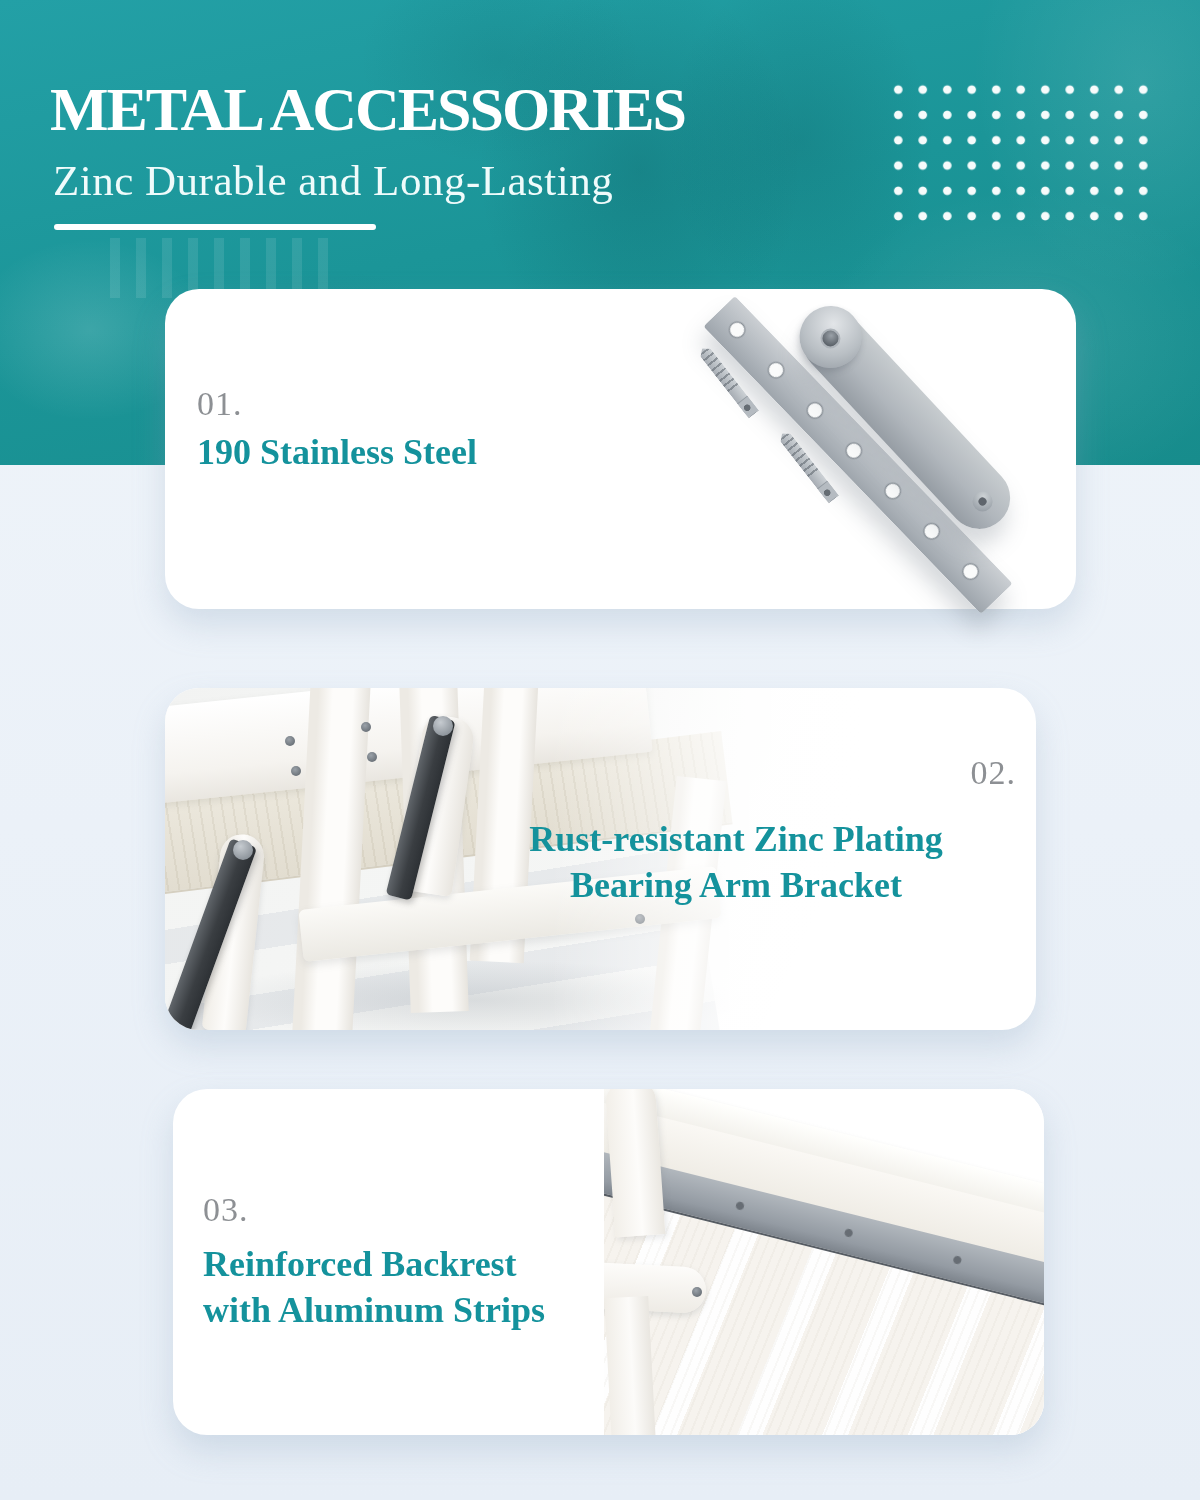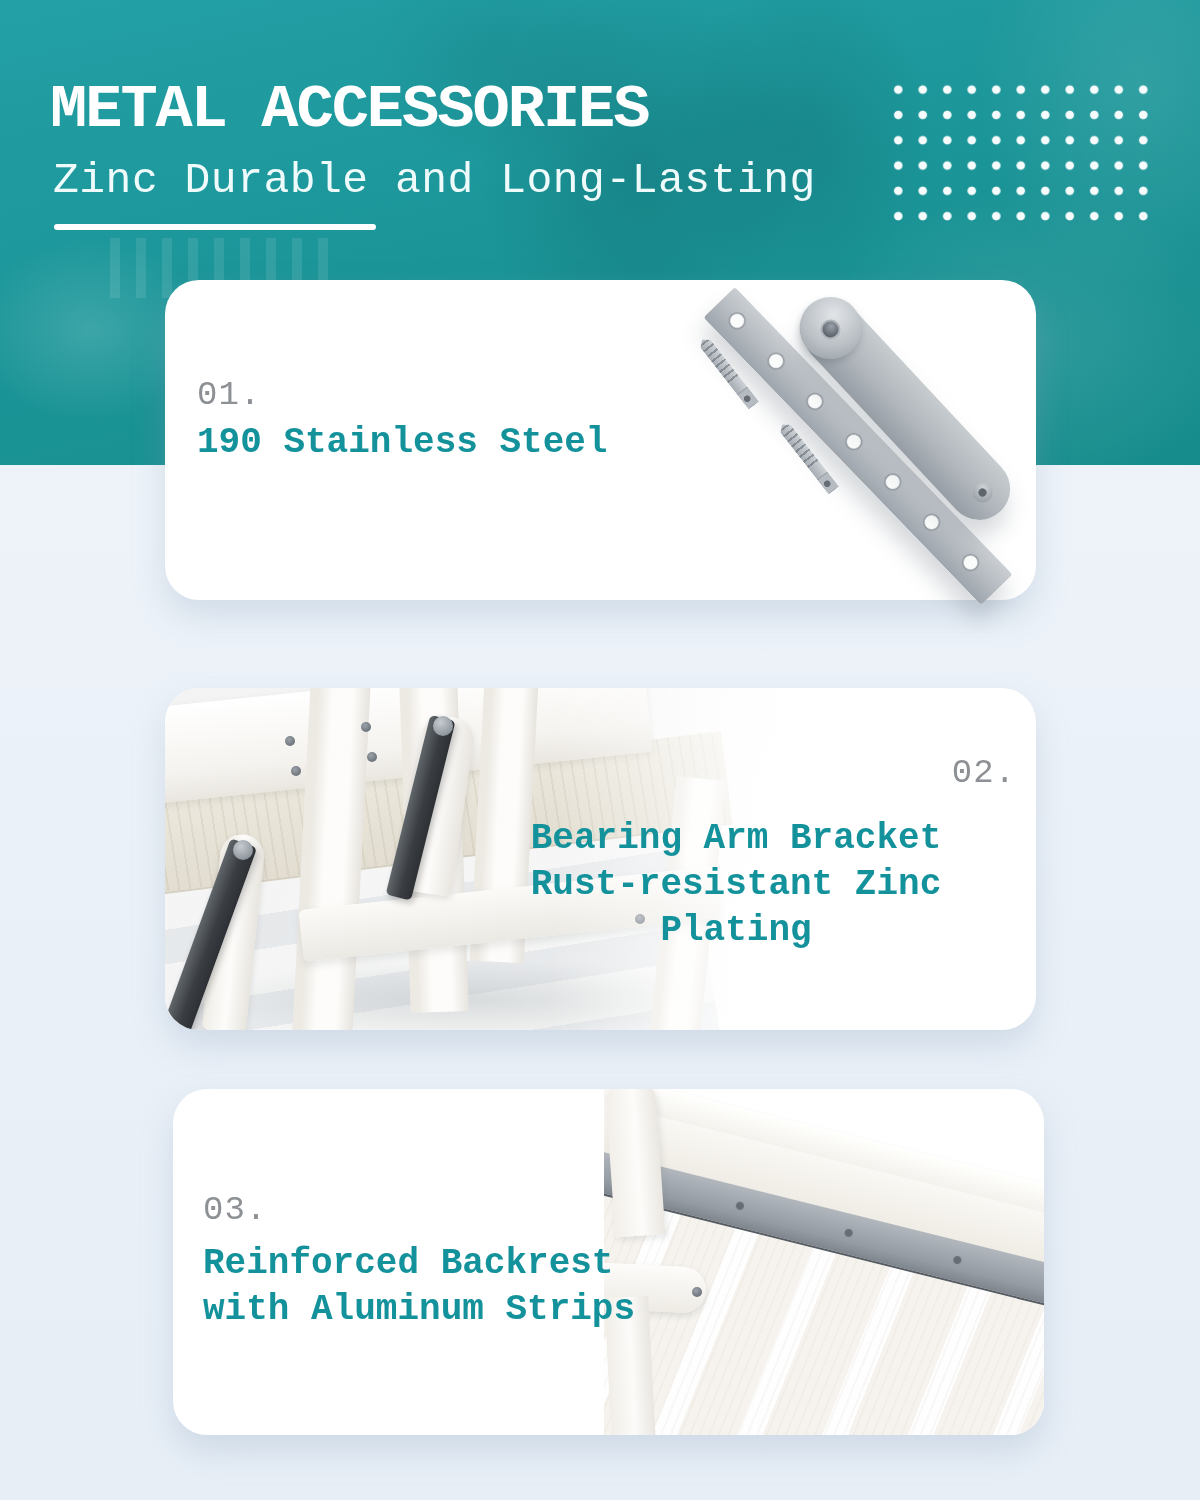--- a/index.html
+++ b/index.html
@@ -5,7 +5,7 @@
   html,body{margin:0;padding:0;background:#dfe7ef;}
   .stage{
     position:relative;width:1200px;height:1500px;overflow:hidden;
-    font-family:Liberation Mono, monospace;
+    font-family:Liberation Serif, serif;
     background:linear-gradient(180deg,#f0f5fa 0%,#ebf1f8 55%,#e7eef6 100%);
   }
   

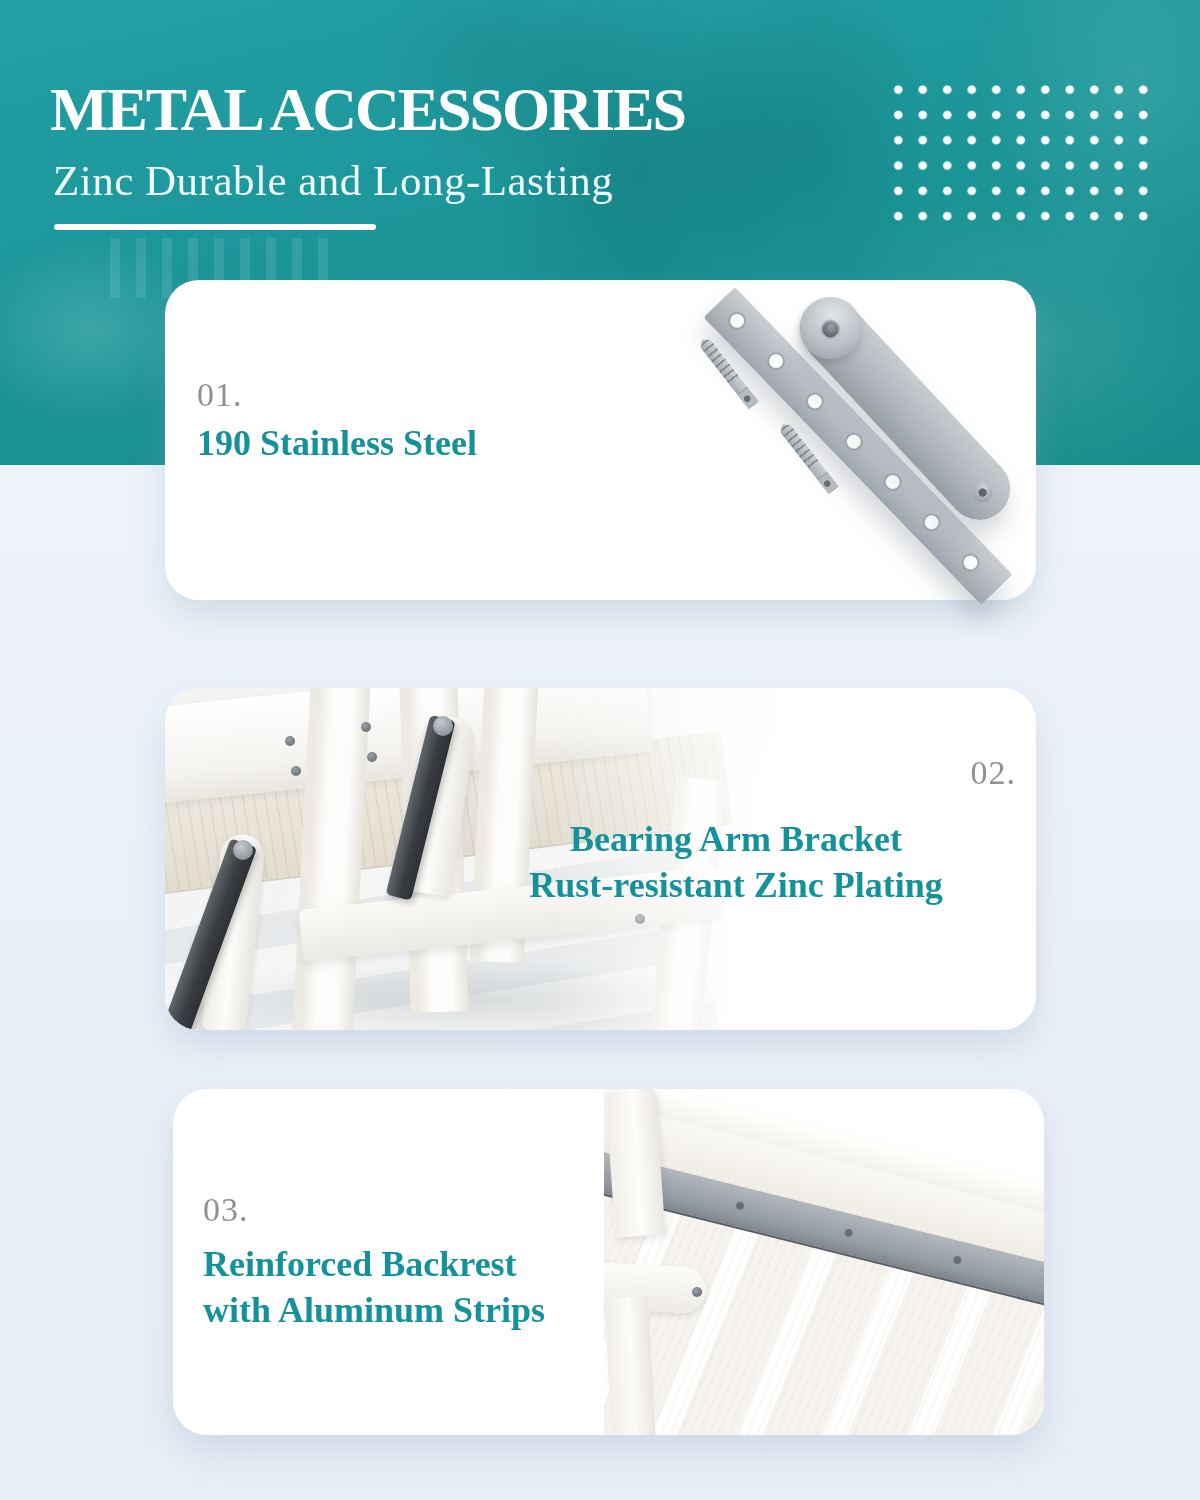--- a/index.html
+++ b/index.html
@@ -47,7 +47,7 @@
     position:absolute;left:165px;width:871px;background:#ffffff;
     border-radius:34px;box-shadow:0 16px 32px rgba(140,165,190,.28);
   }
-  .card1{top:280px;height:320px;}
+  .card1{top:289px;height:320px;padding-left:40px;}
   .card2{top:688px;height:342px;}
   .card3{top:1089px;height:346px;margin-left:8px;}
   .num{position:absolute;font-size:34px;font-weight:400;color:#8d9094;letter-spacing:1px;}

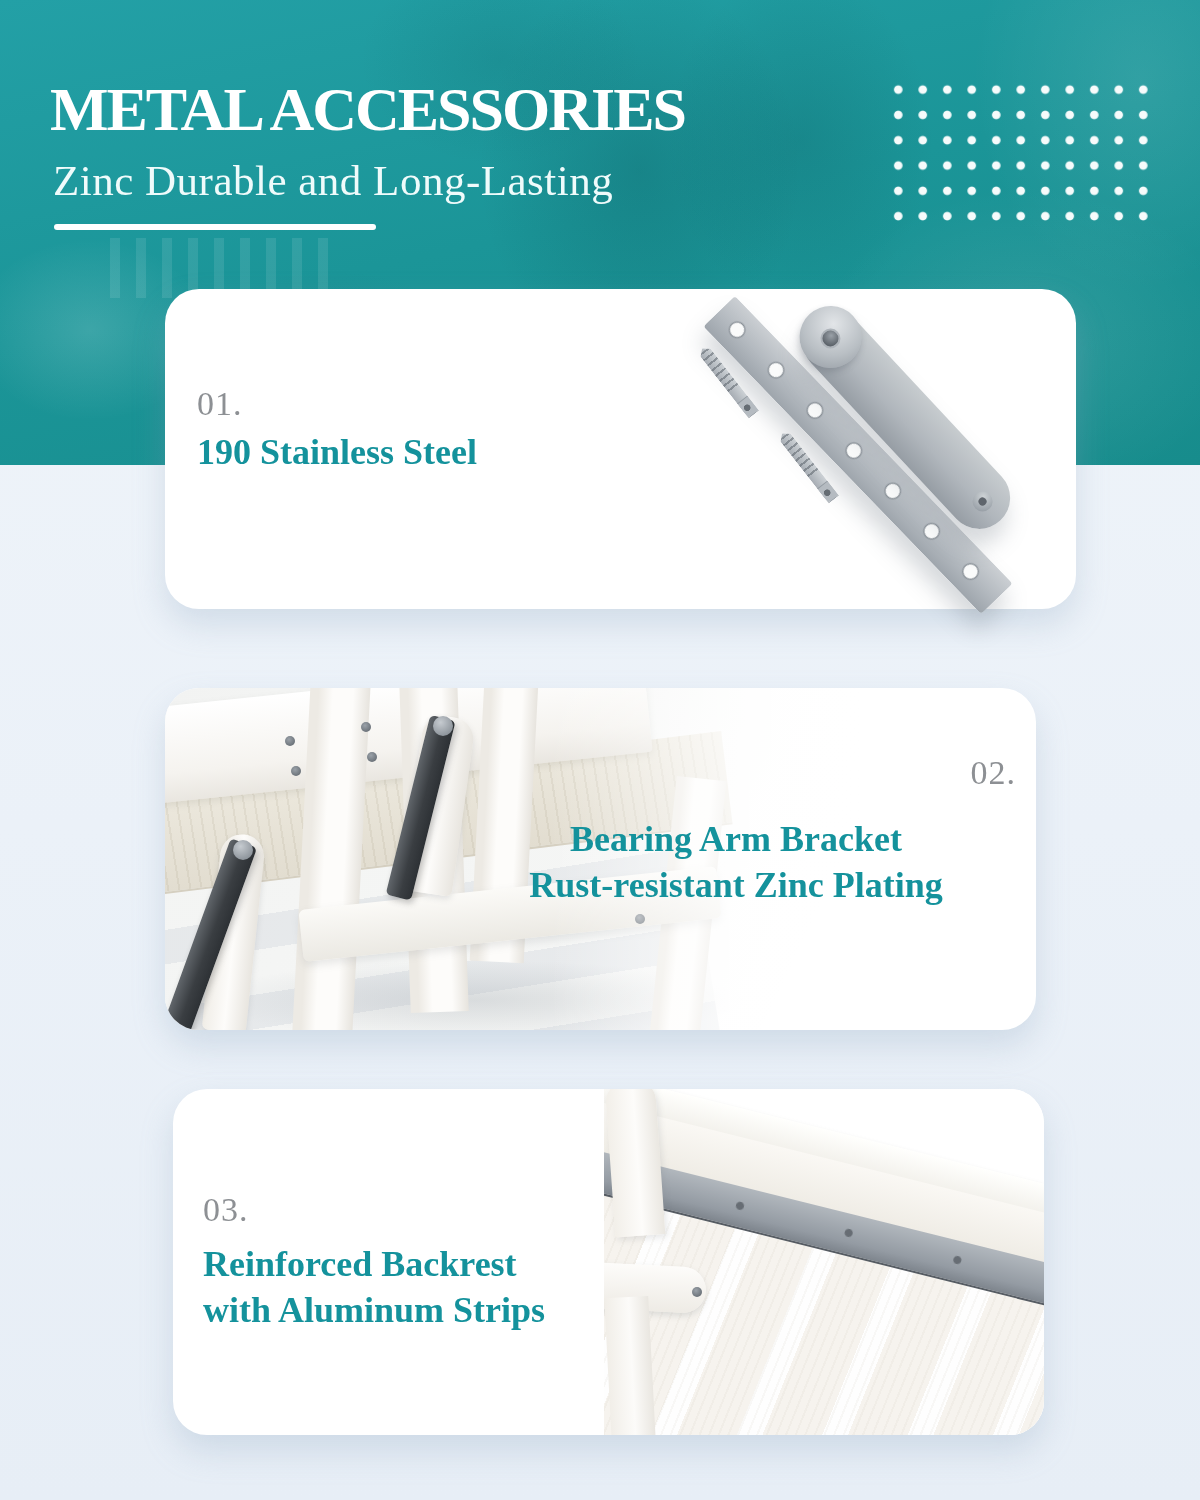--- a/index.html
+++ b/index.html
@@ -275,8 +275,8 @@
     </div>
     <div class="num">02.</div>
     <div class="ttl">
+      <div>Rust-resistant Zinc Plating</div>
       <div>Bearing Arm Bracket</div>
-      <div>Rust-resistant Zinc Plating</div>
     </div>
   </div>
 

